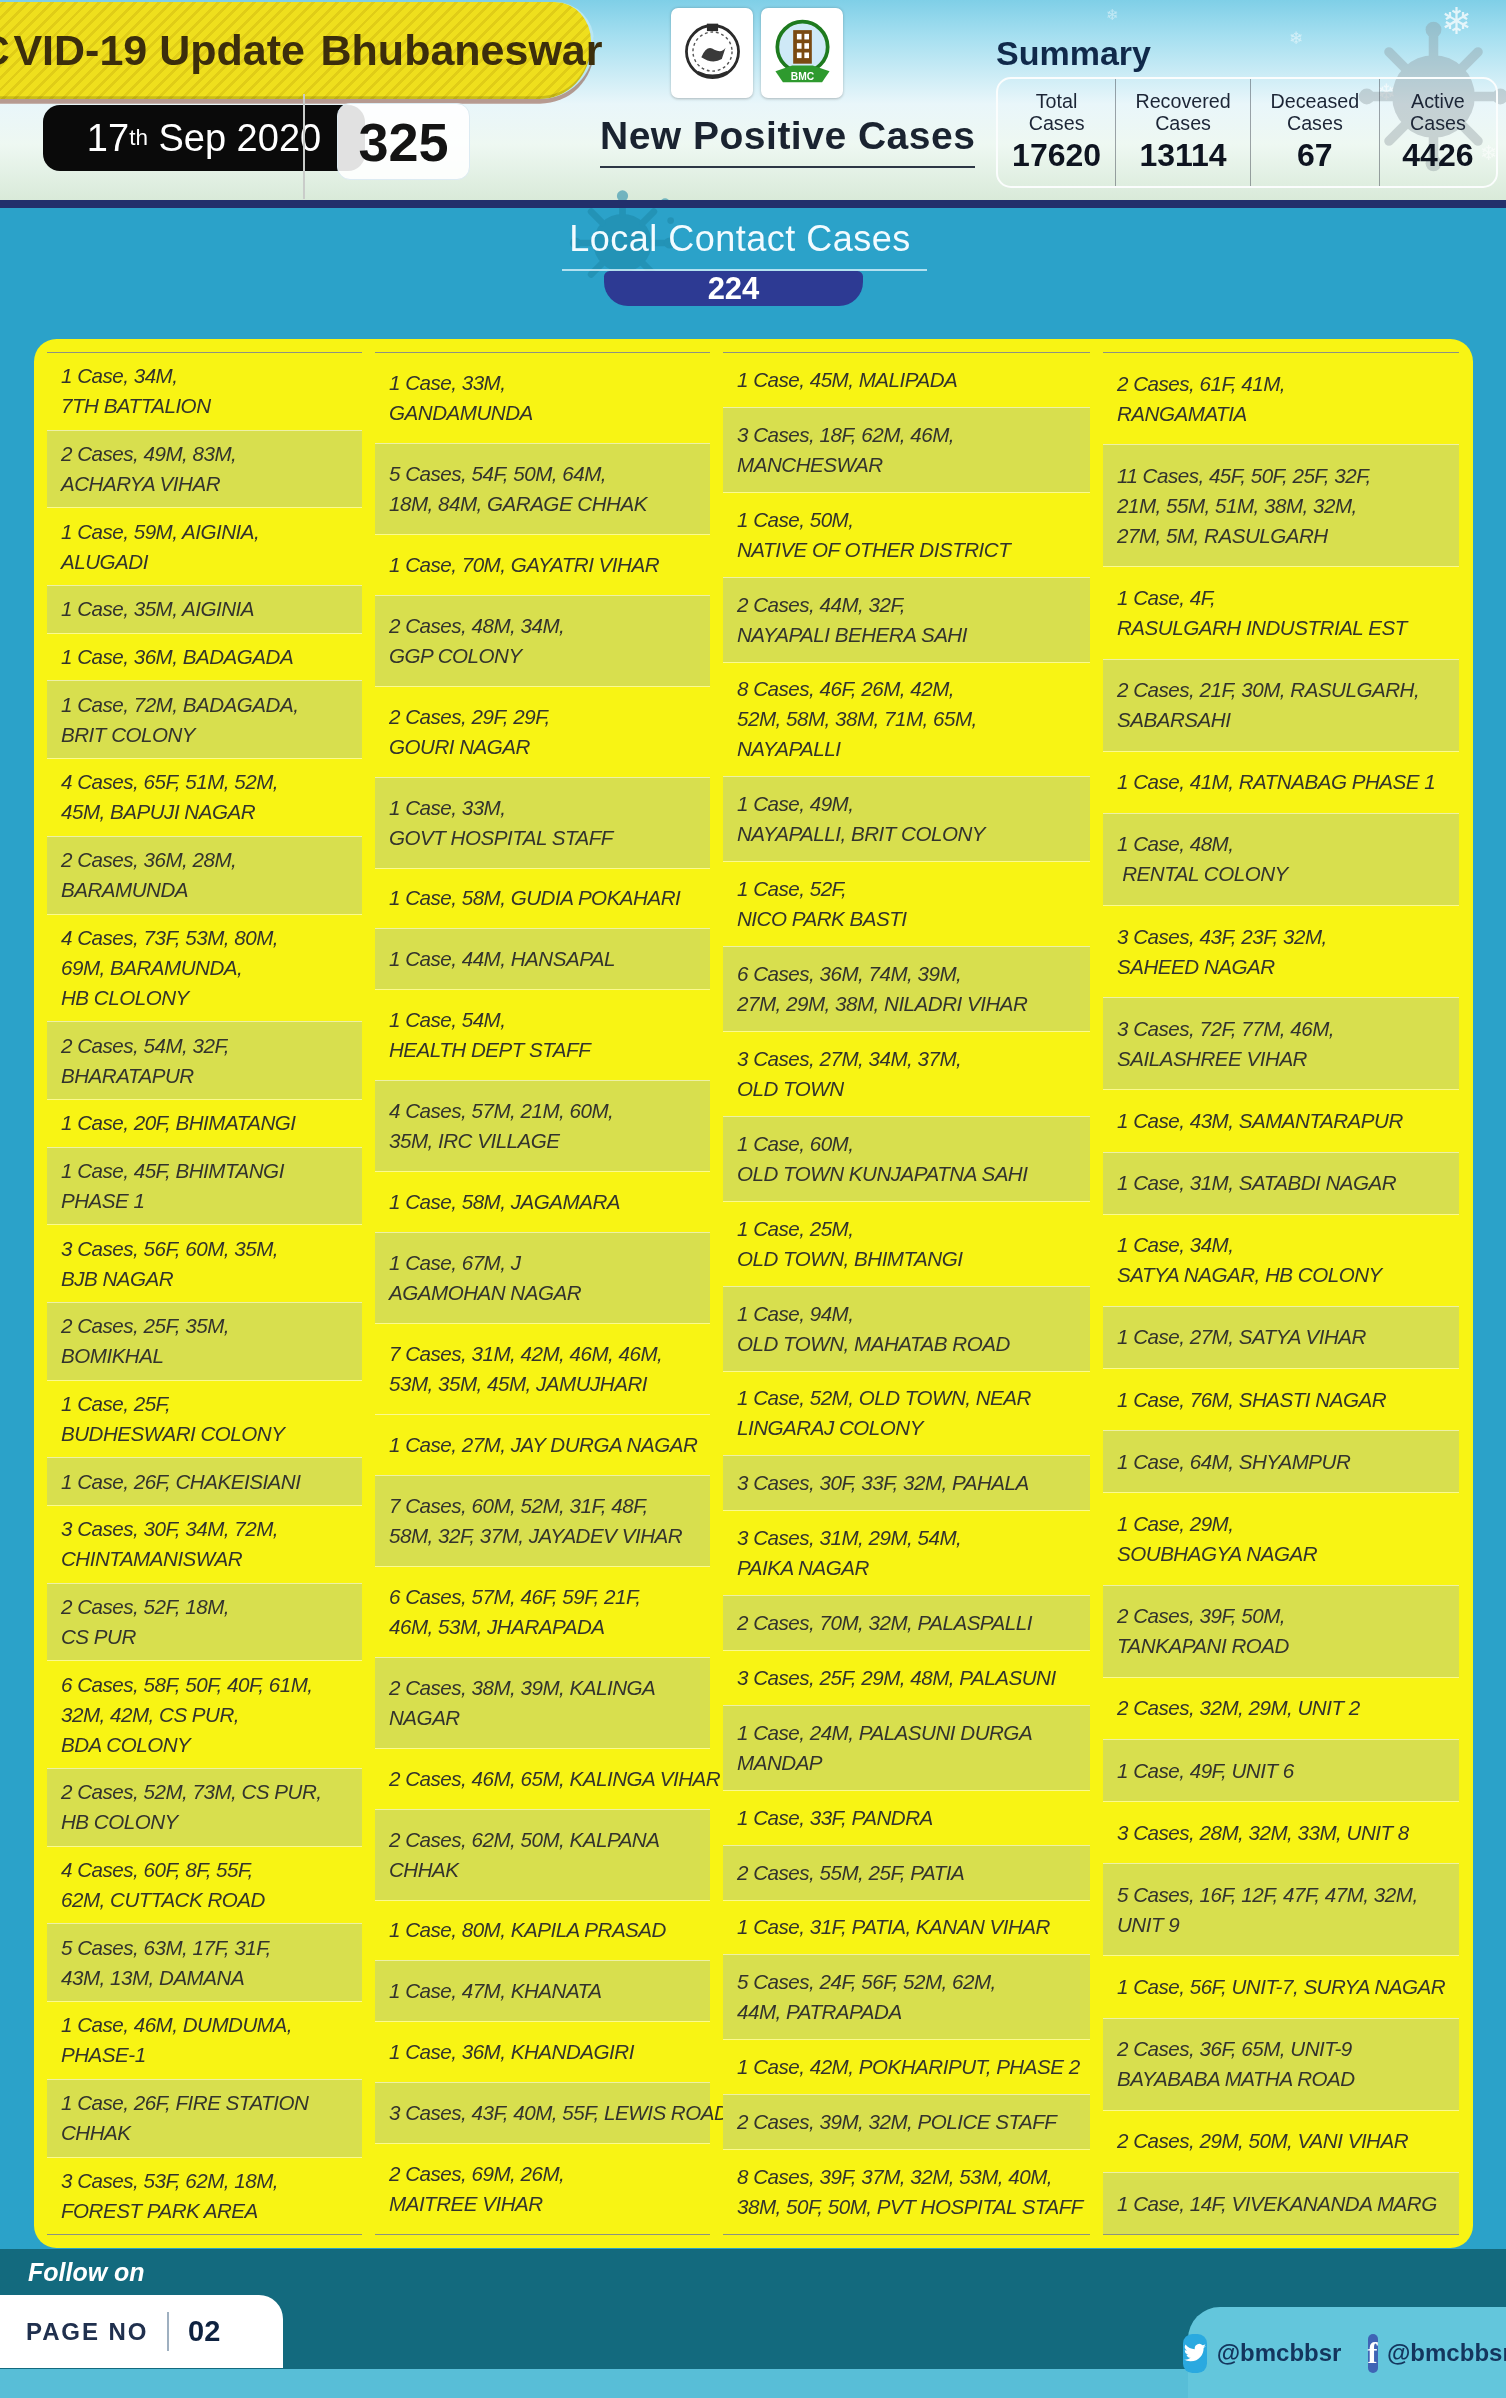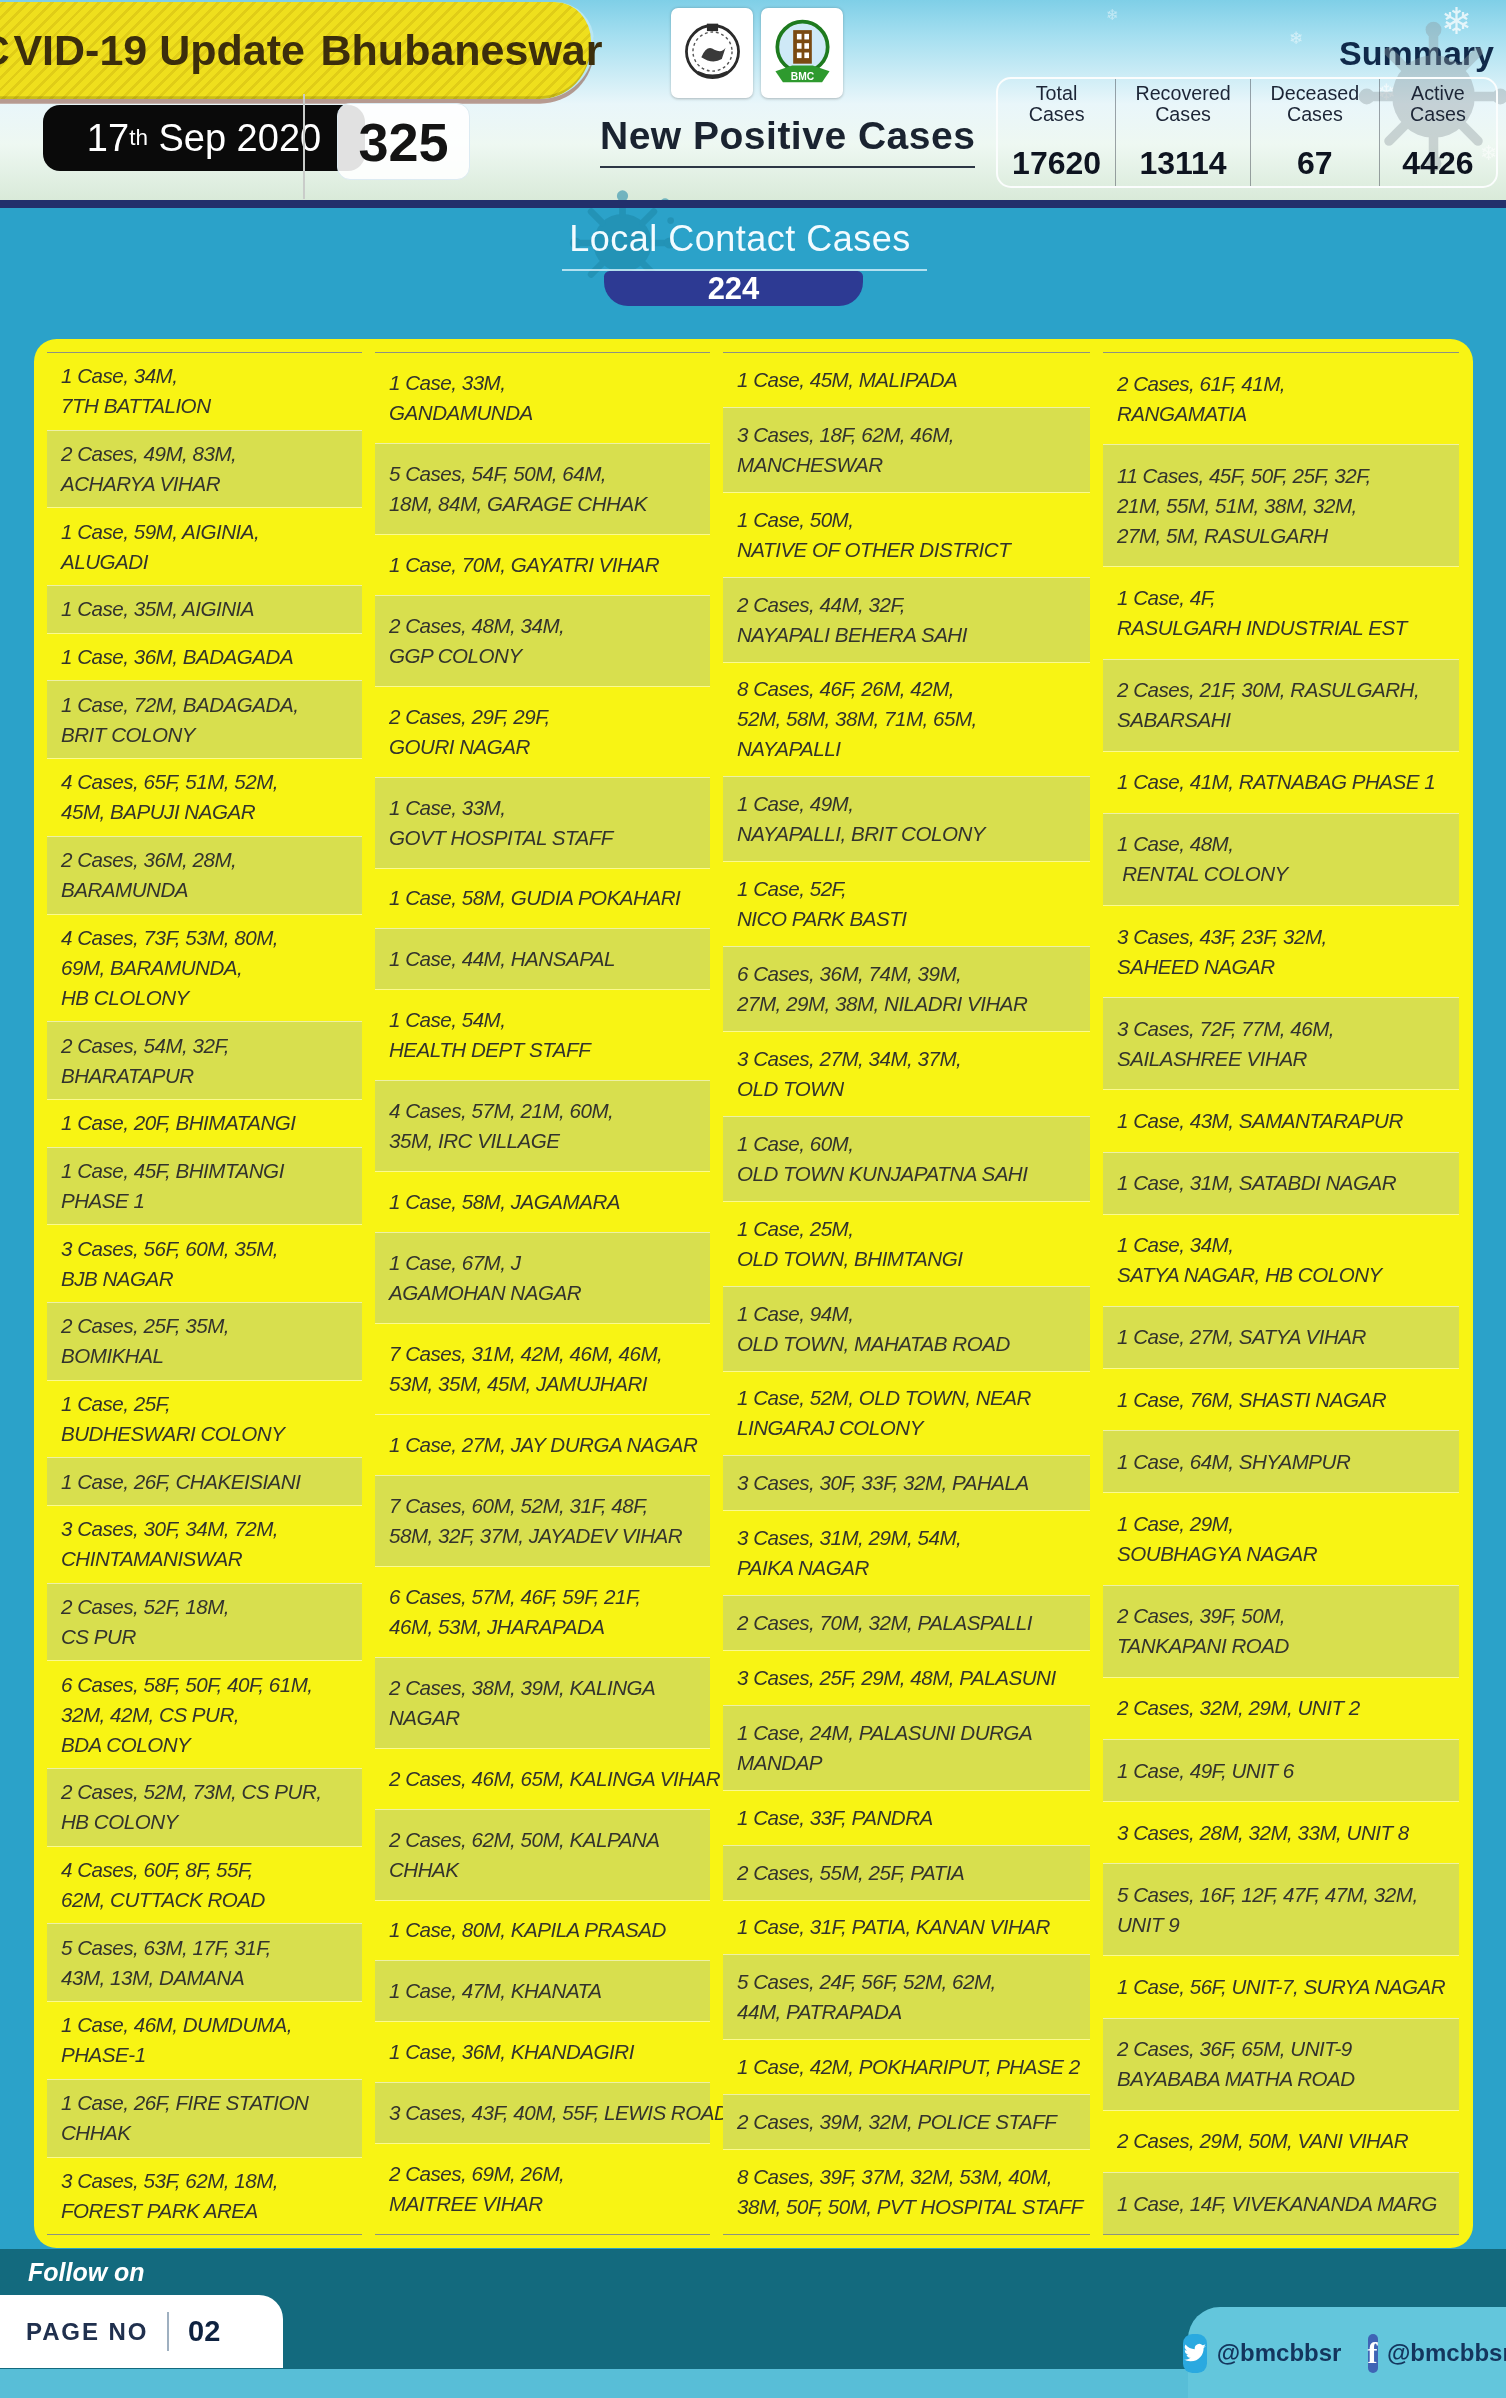--- a/index.html
+++ b/index.html
@@ -47,7 +47,7 @@
     border-bottom:2.8px solid #2c3644;padding-bottom:7.5px;letter-spacing:0.5px;
   }
   .summary-title{
-    position:absolute;left:996px;top:34px;width:498px;text-align:right;
+    position:absolute;left:996px;top:34px;width:498px;text-align:left;
     font-size:34px;font-weight:bold;color:#10294a;
   }
   .summary-box{

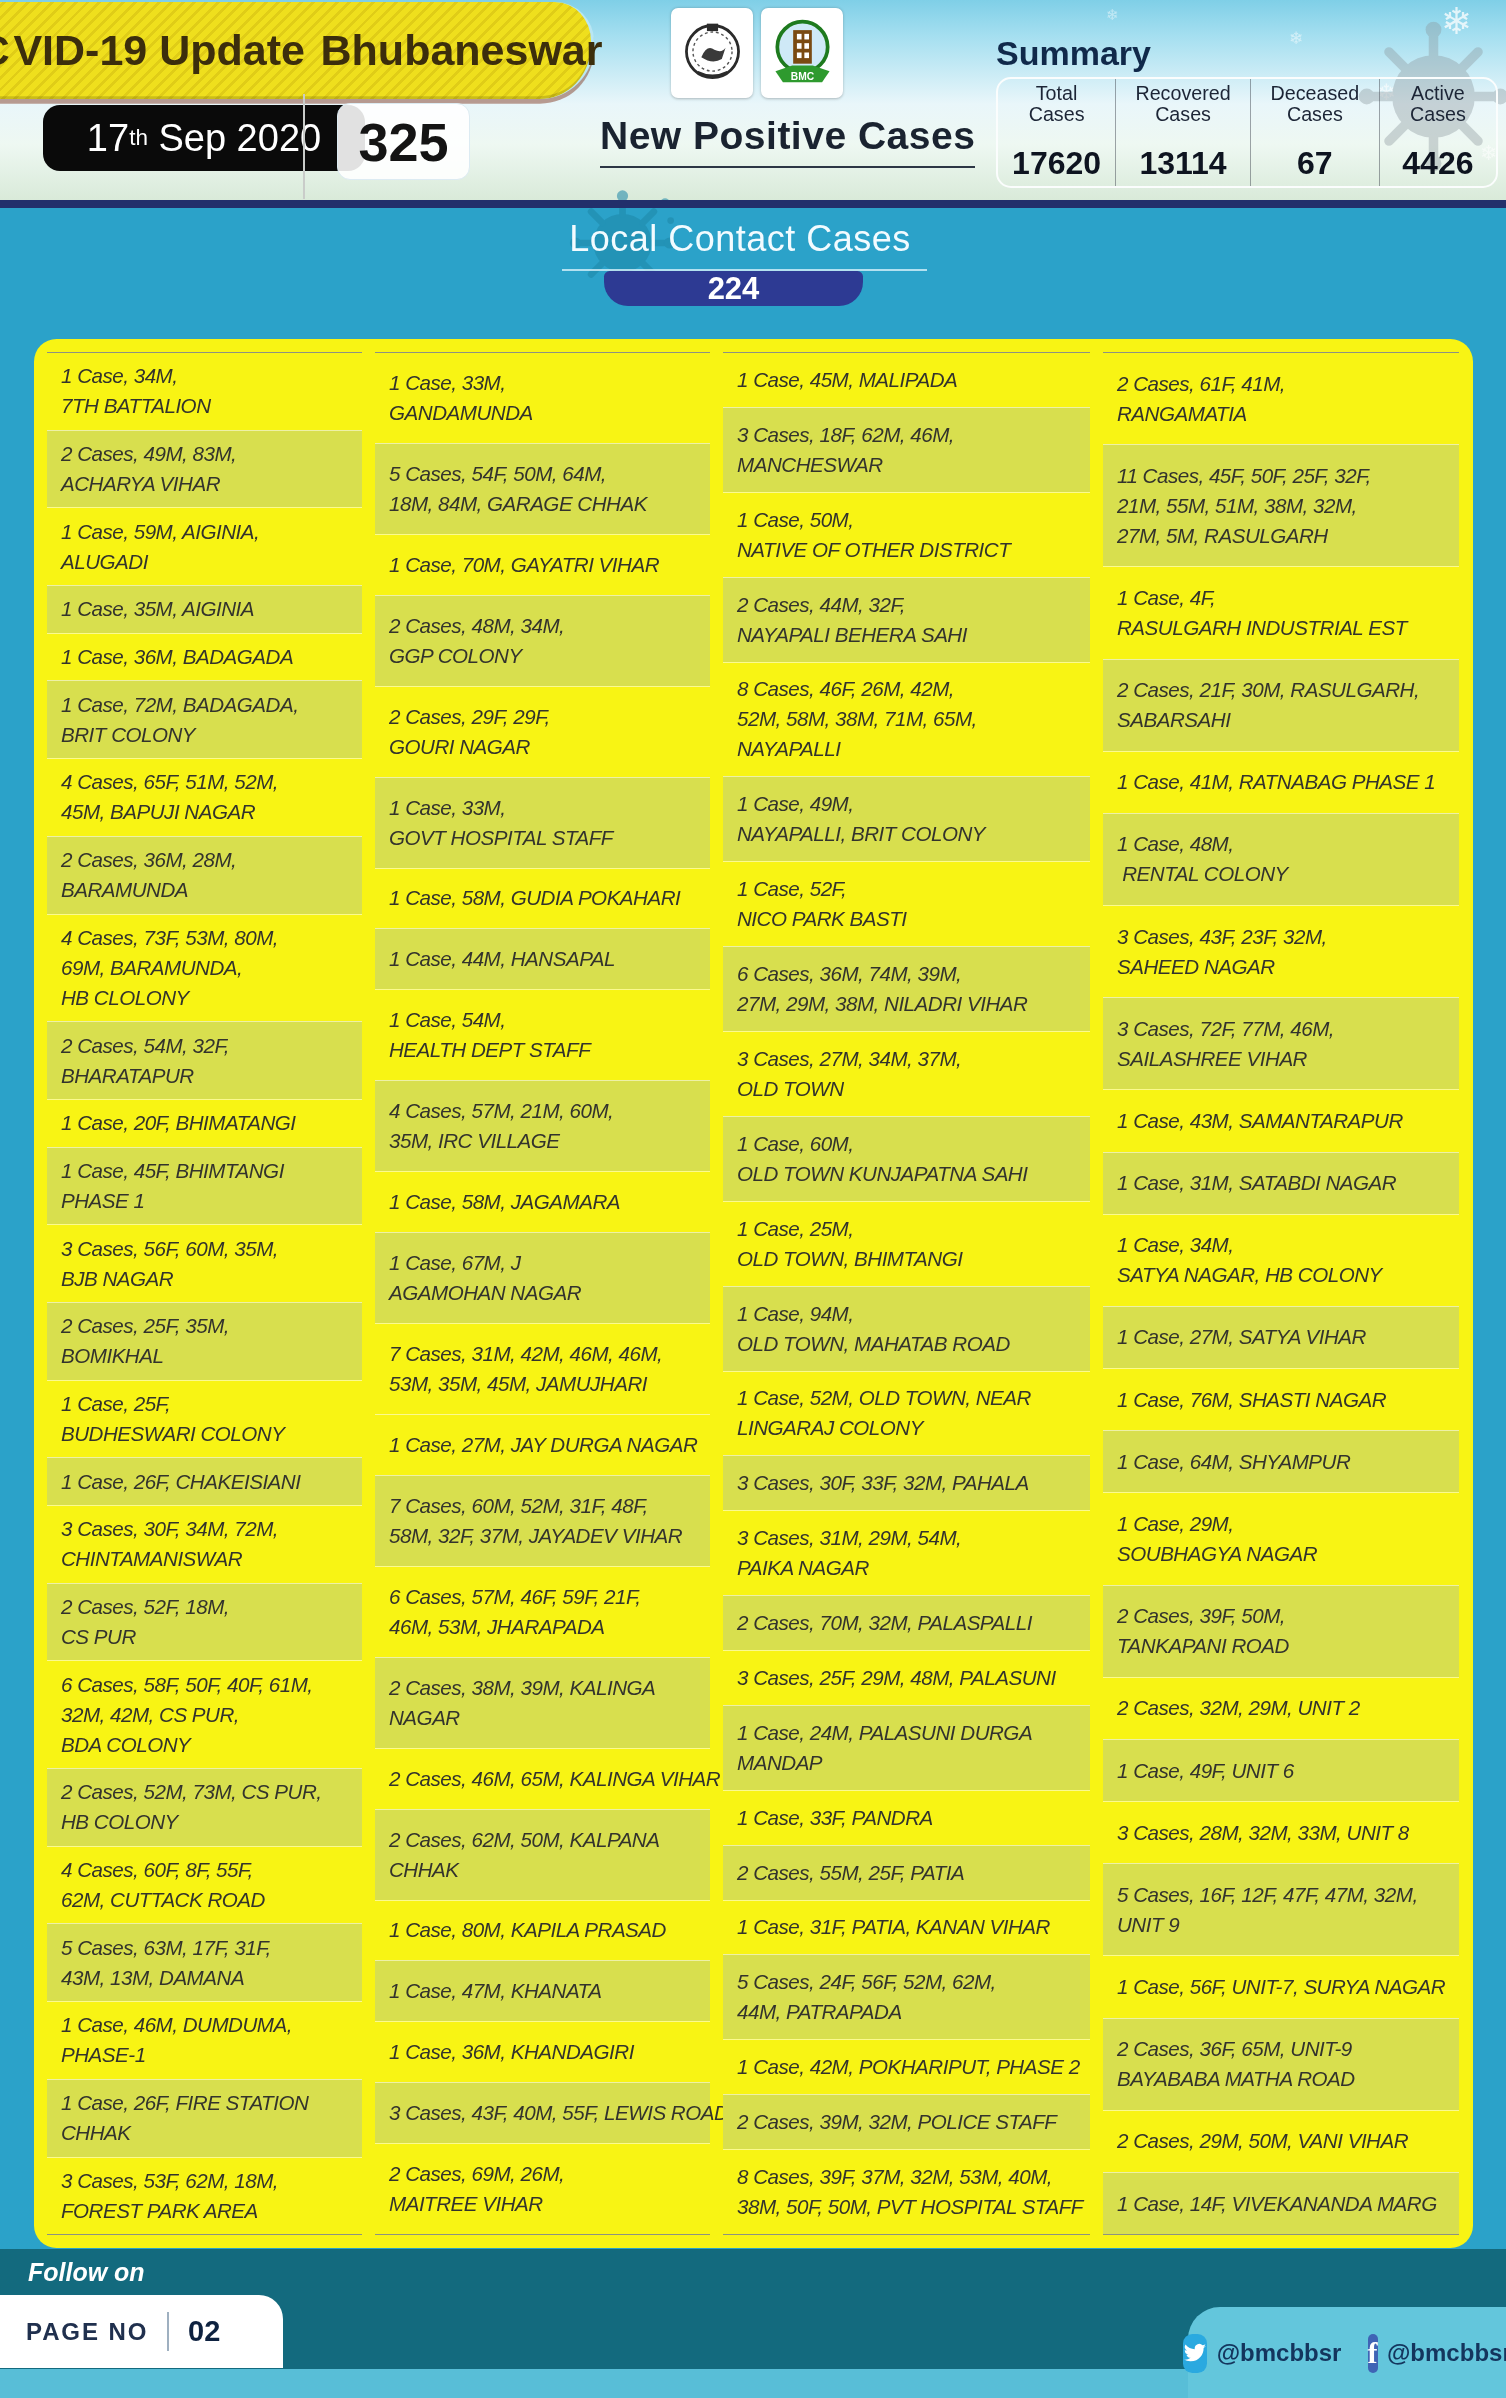--- a/index.html
+++ b/index.html
@@ -55,7 +55,7 @@
     border:2.8px solid #fbfdfd;border-radius:15px;
     display:grid;grid-template-columns:1fr 1.15fr 1.1fr 1fr;
   }
-  .sum-item{display:flex;flex-direction:column;align-items:center;justify-content:space-between;padding:3.7px 1.9px;}
+  .sum-item{display:flex;flex-direction:column;align-items:center;justify-content:center;padding:3.7px 1.9px;}
   .sum-item + .sum-item{border-left:1.9px solid rgba(70,75,85,.5);}
   .sum-label{font-size:19.7px;line-height:21.5px;color:#1c2536;text-align:center;white-space:pre-line;}
   .sum-value{font-size:32px;font-weight:bold;color:#0e1420;margin-top:2.8px;}

